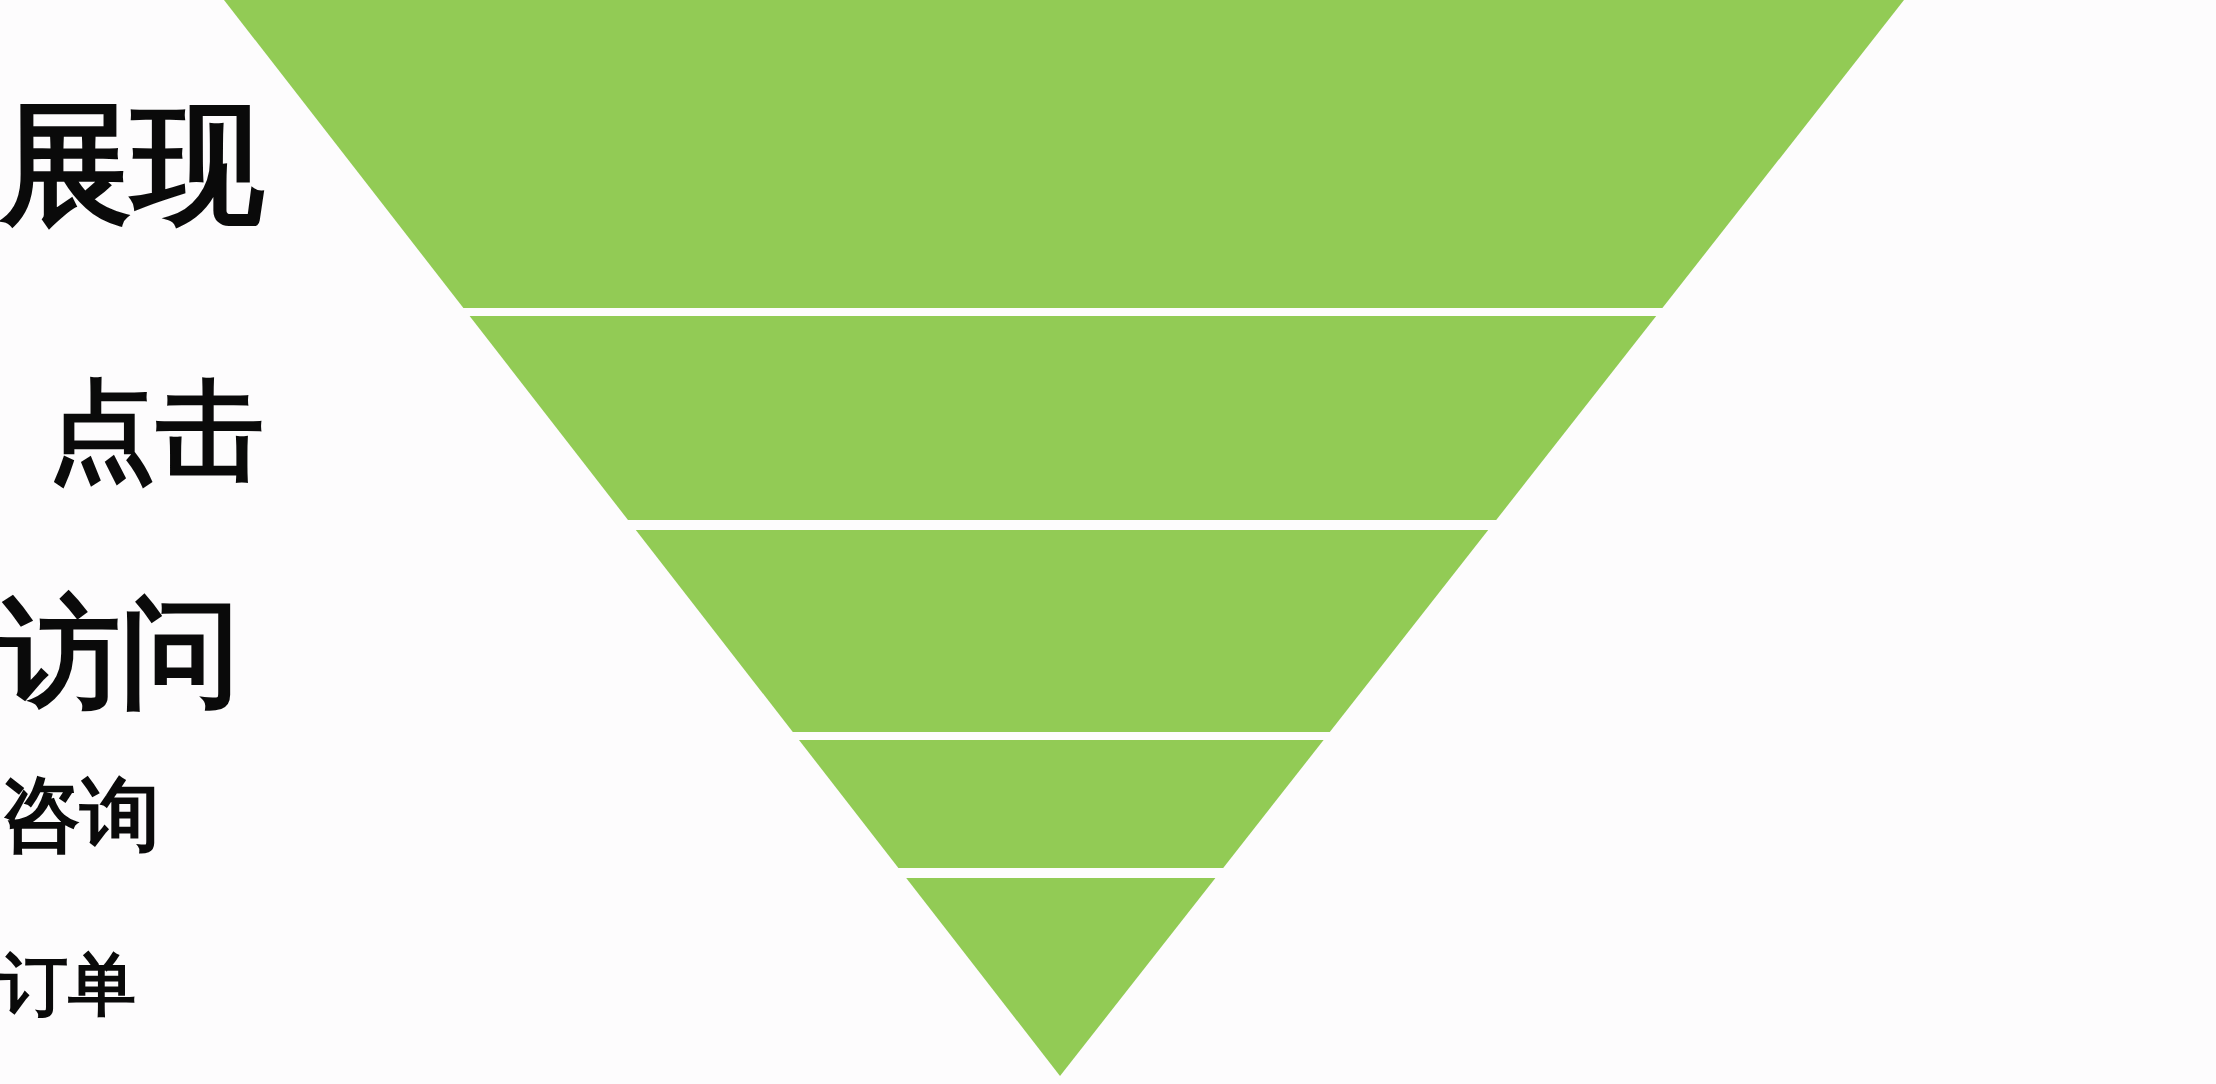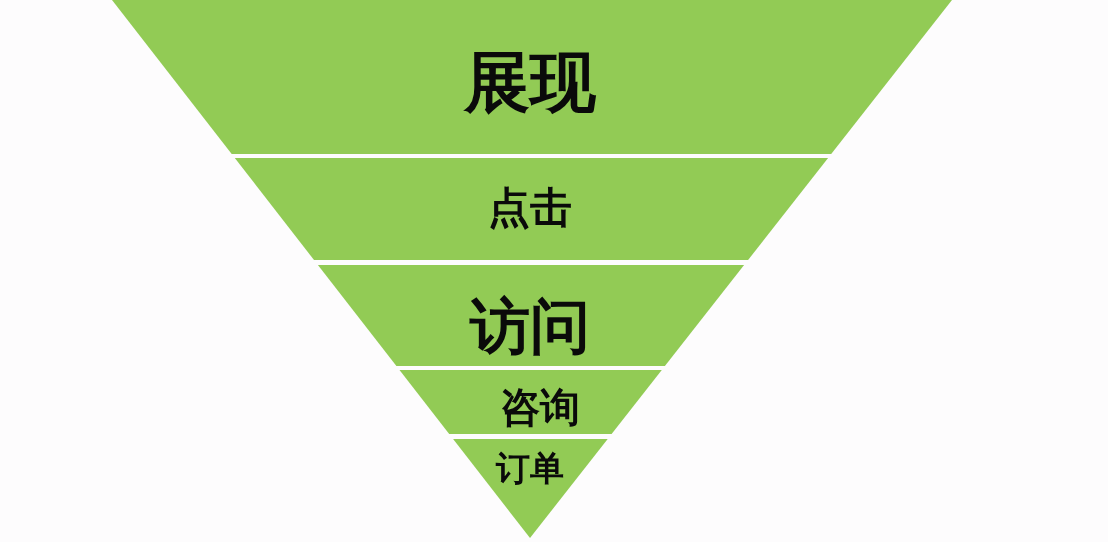--- a/index.html
+++ b/index.html
@@ -5,7 +5,7 @@
   html, body { margin:0; padding:0; }
   body { width:1108px; height:542px; background:#fdfcfd; position:relative; overflow:hidden; font-family:"DejaVu Sans", sans-serif; }
   #funnel { position:absolute; left:0; top:0; }
-  .label { position:absolute; left:0; width:1060px; text-align:center; color:#0a0a0a; font-weight:bold; white-space:nowrap; }
+  .label { position:absolute; left:0; width:1060px; text-align:left; color:#0a0a0a; font-weight:bold; white-space:nowrap; }
 </style>
 </head>
 <body style="background: rgb(253, 252, 253);">

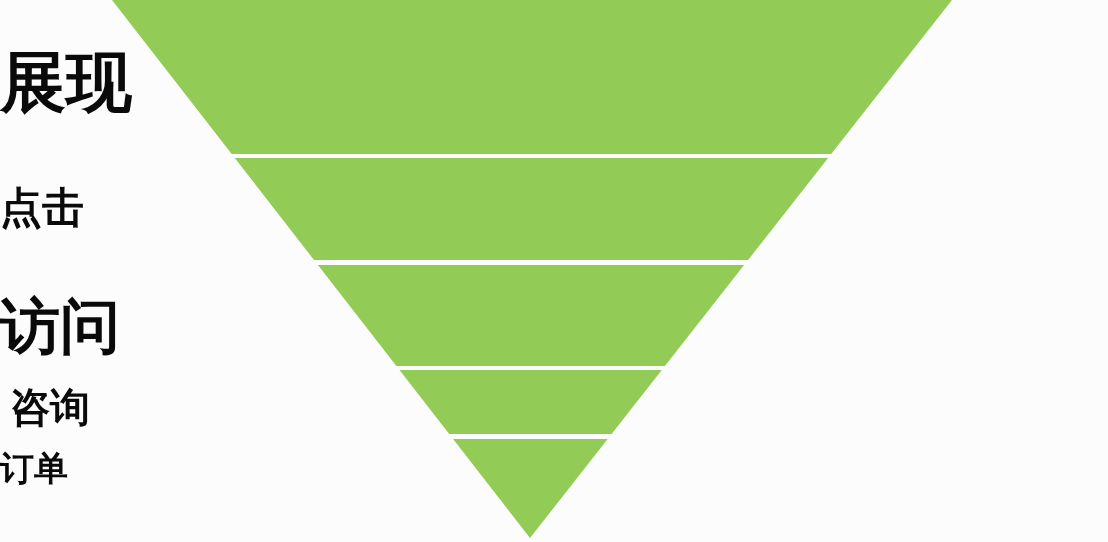--- a/index.html
+++ b/index.html
@@ -21,7 +21,7 @@
 </svg>
 
 <div class="label" style="top:38px;font-size:66px;left:0;width:1060px;">展现</div>
-<div class="label" style="top:180px;font-size:42px;">点击</div>
+<div class="label" style="top:180px;font-size:54px;padding-left:24px;">点击</div>
 <div class="label" style="top:287px;font-size:60px;">访问</div>
 <div class="label" style="top:380px;font-size:40px;margin-left:10px;">咨询</div>
 <div class="label" style="top:446px;font-size:34px;">订单</div>

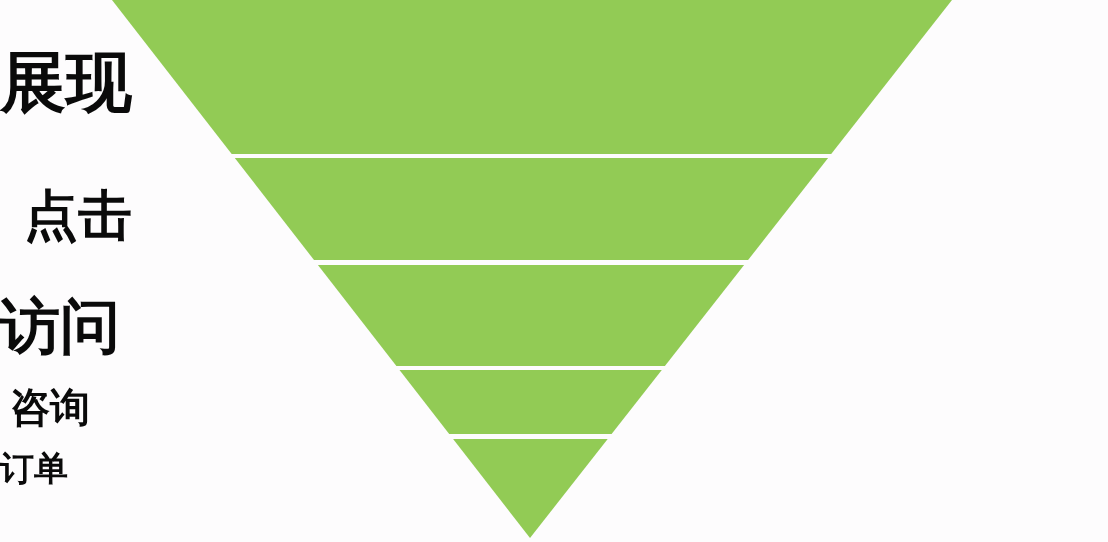--- a/index.html
+++ b/index.html
@@ -23,7 +23,7 @@
 <div class="label" style="top:38px;font-size:66px;left:0;width:1060px;">展现</div>
 <div class="label" style="top:180px;font-size:54px;padding-left:24px;">点击</div>
 <div class="label" style="top:287px;font-size:60px;">访问</div>
-<div class="label" style="top:380px;font-size:40px;margin-left:10px;">咨询</div>
+<div class="label" style="top:380px;font-size:40px;">咨询</div>
 <div class="label" style="top:446px;font-size:34px;">订单</div>
 
 </body></html>

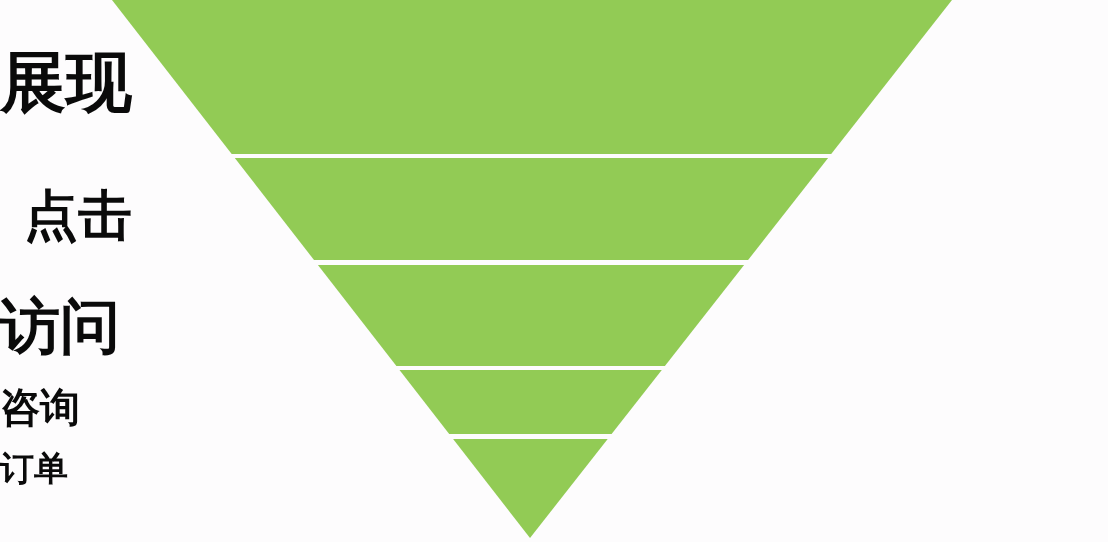--- a/index.html
+++ b/index.html
@@ -24,6 +24,6 @@
 <div class="label" style="top:180px;font-size:54px;padding-left:24px;">点击</div>
 <div class="label" style="top:287px;font-size:60px;">访问</div>
 <div class="label" style="top:380px;font-size:40px;">咨询</div>
-<div class="label" style="top:446px;font-size:34px;">订单</div>
+<div class="label" style="top:470px;font-size:34px;">订单</div>
 
 </body></html>

